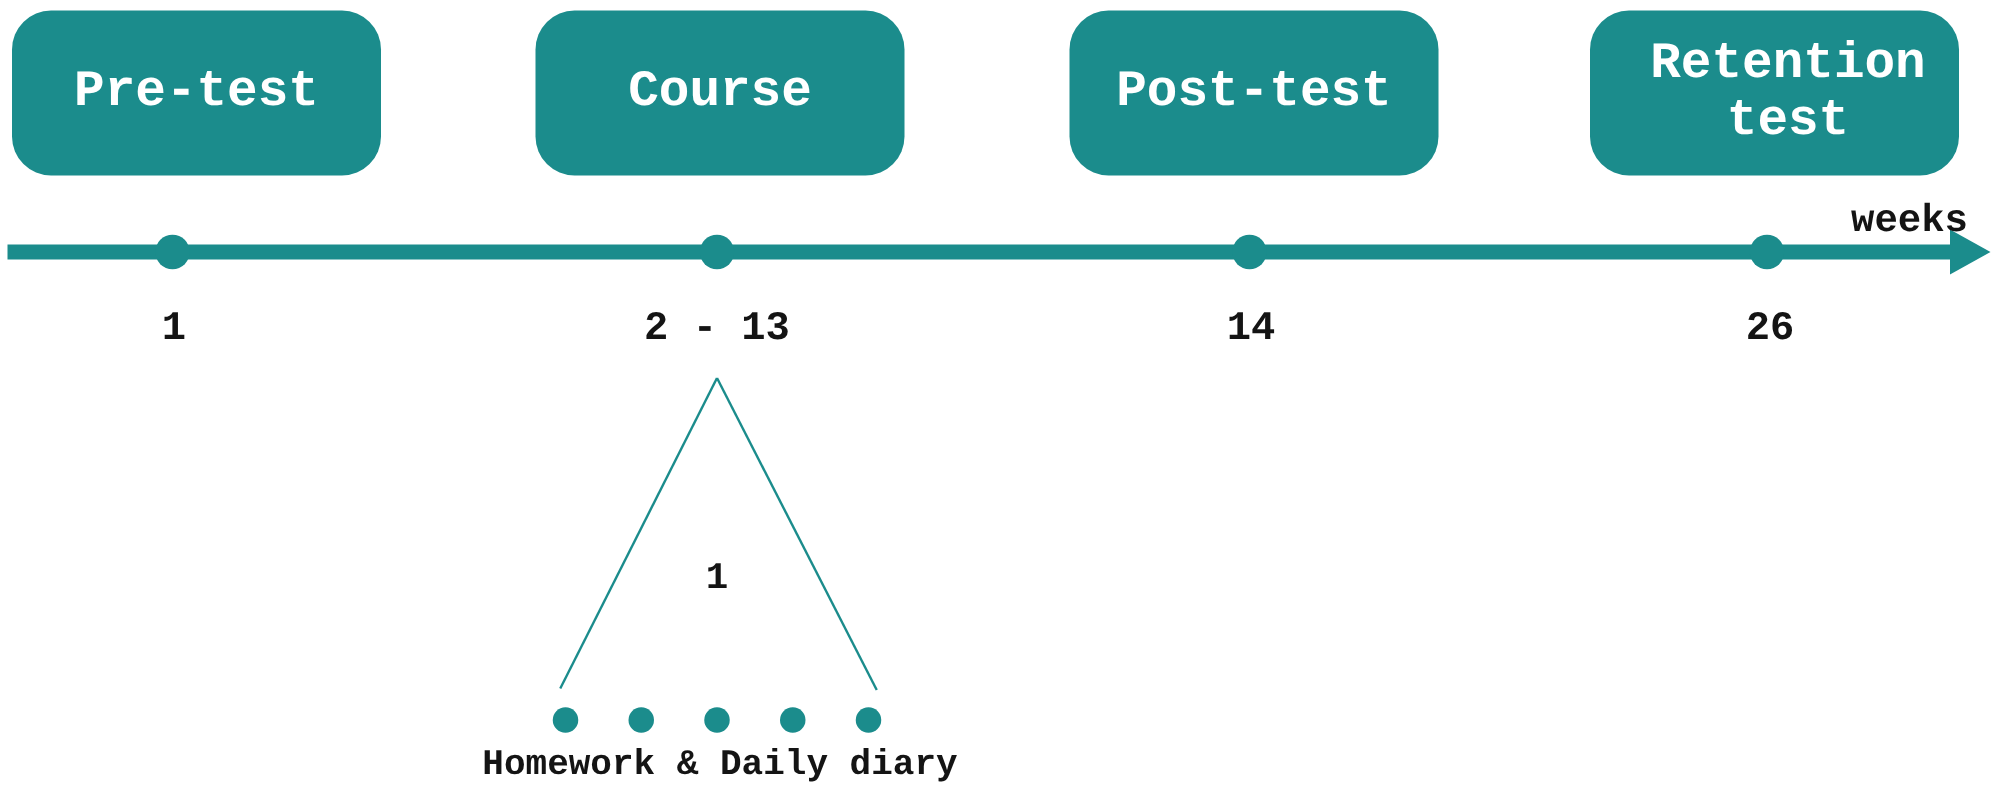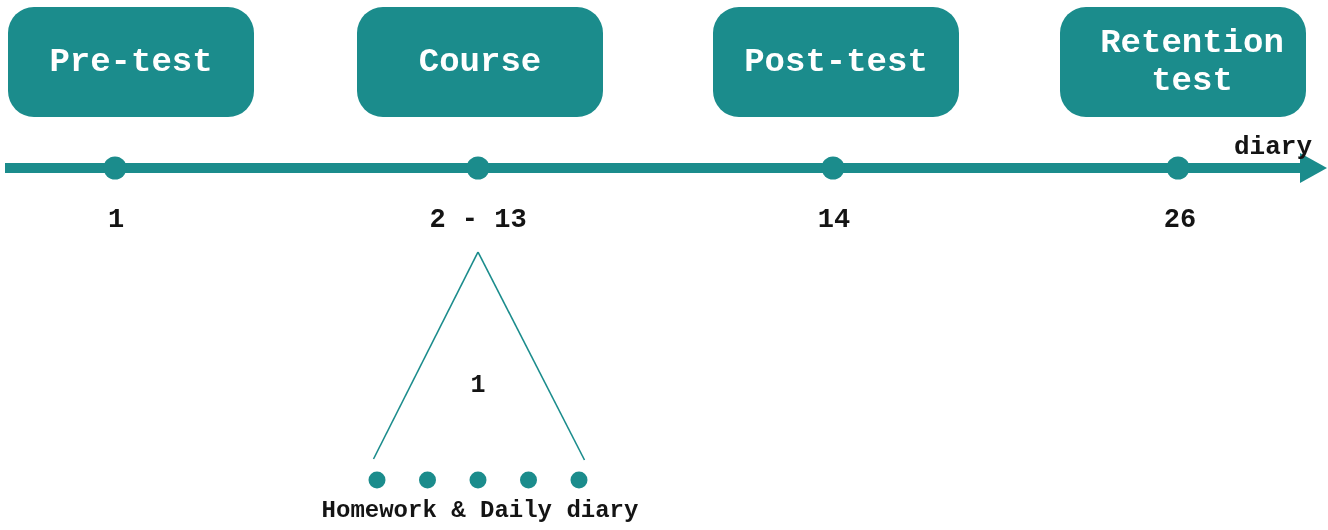--- a/index.html
+++ b/index.html
@@ -80,7 +80,7 @@
       </g>
   </svg>
 
-  <div class="weeks">diary</div>
+  <div class="weeks">weeks</div>
 
   <div class="wk wk0">1</div>
   <div class="wk wk1">2 - 13</div>

